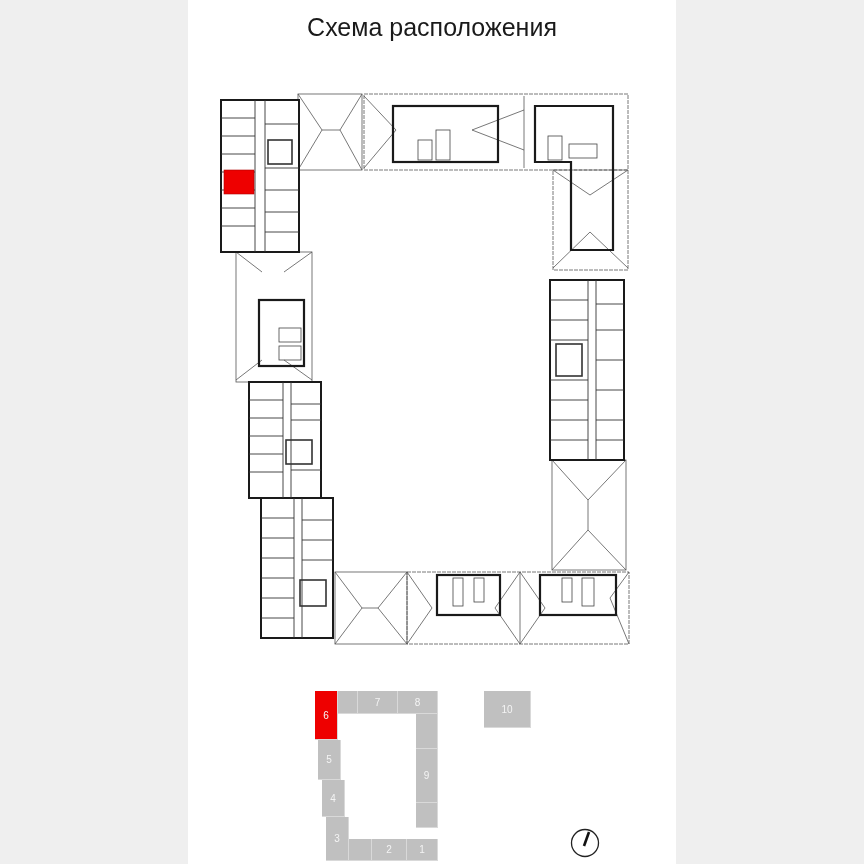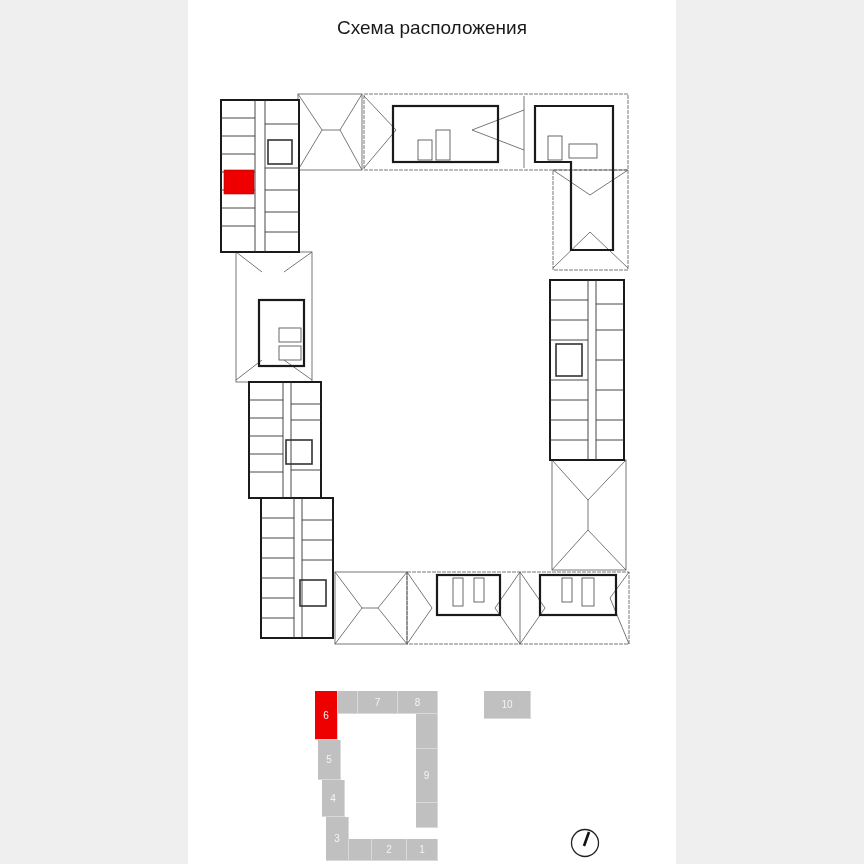--- a/index.html
+++ b/index.html
@@ -7,7 +7,7 @@
          font-family:"Liberation Sans", sans-serif; }
   .panel { position:absolute; left:188px; top:0; width:488px; height:864px; background:#ffffff; }
   .title { position:absolute; left:188px; top:14px; width:488px; text-align:center;
-           font-size:19px; line-height:27px; color:#1a1a1a; }
+           font-size:25px; line-height:27px; color:#1a1a1a; }
   .title span { display:block; }
   svg.plan { position:absolute; left:0; top:0; }
   .mini { position:absolute; background:#c0c0c0; color:#f4f4f4; font-size:10px;

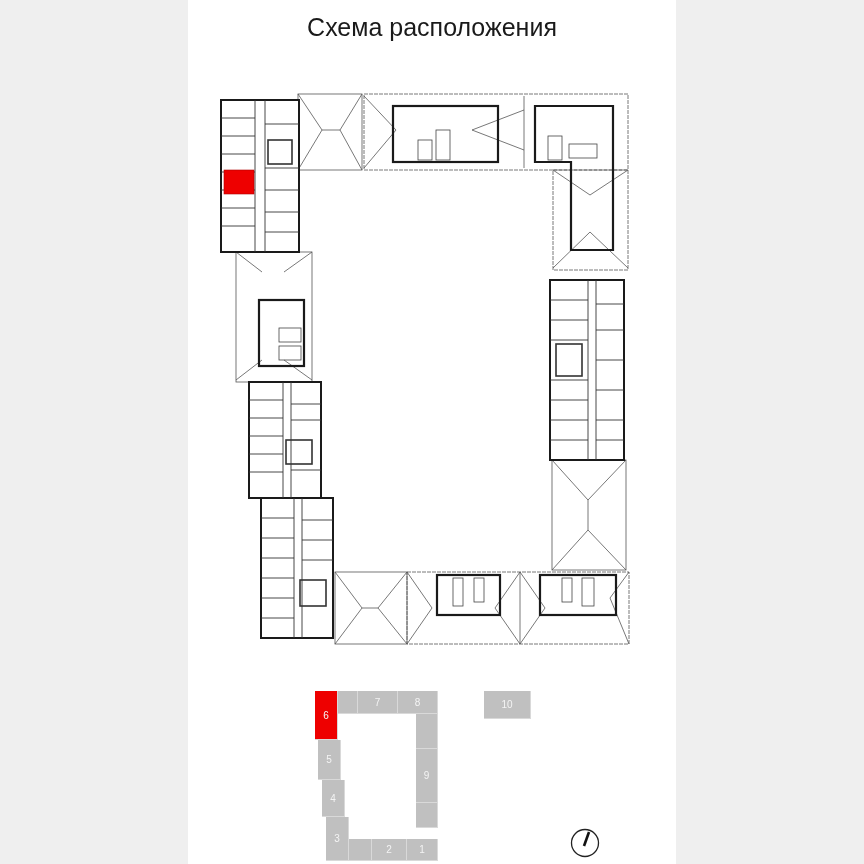--- a/index.html
+++ b/index.html
@@ -209,7 +209,7 @@
   <div class="mini" style="left:407px;top:839px;width:31px;height:22px;">
     <span>1</span>
   </div>
-  <div class="mini" style="left:484px;top:691px;width:47px;height:28px;">
+  <div class="mini" style="left:484px;top:691px;width:47px;height:37px;">
     <span>10</span>
   </div>
 </div>

